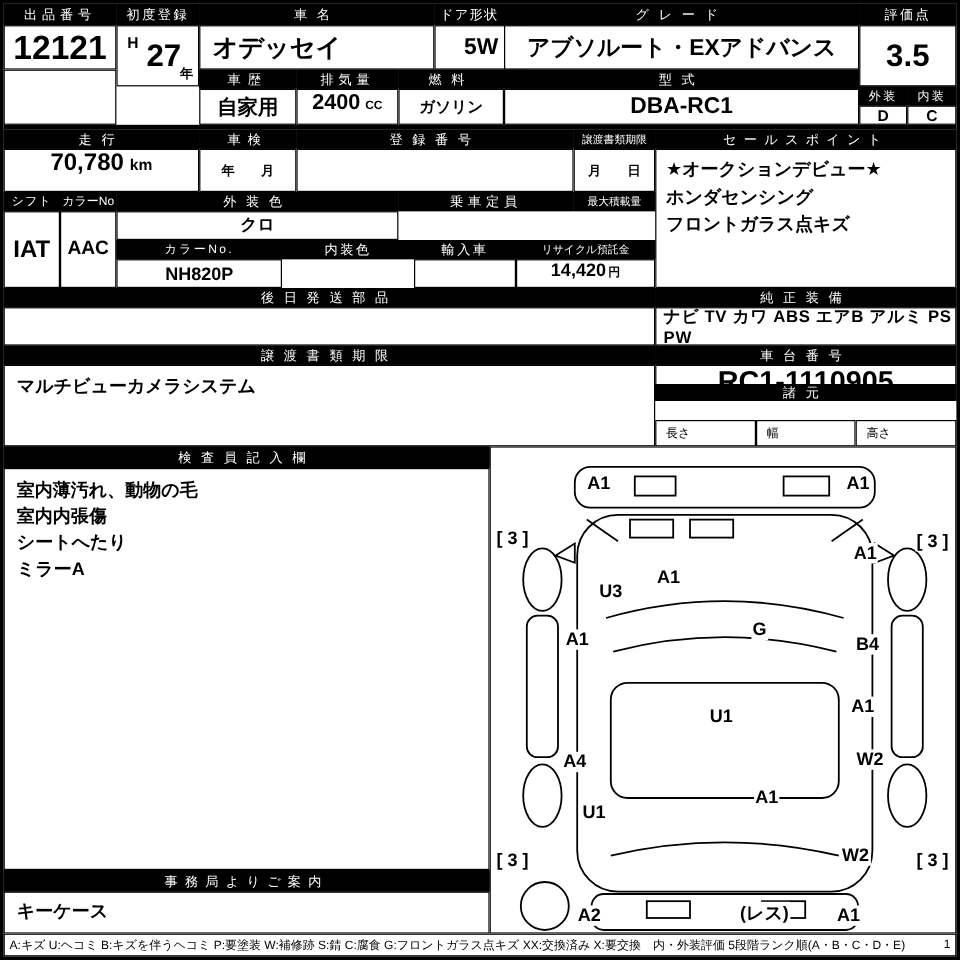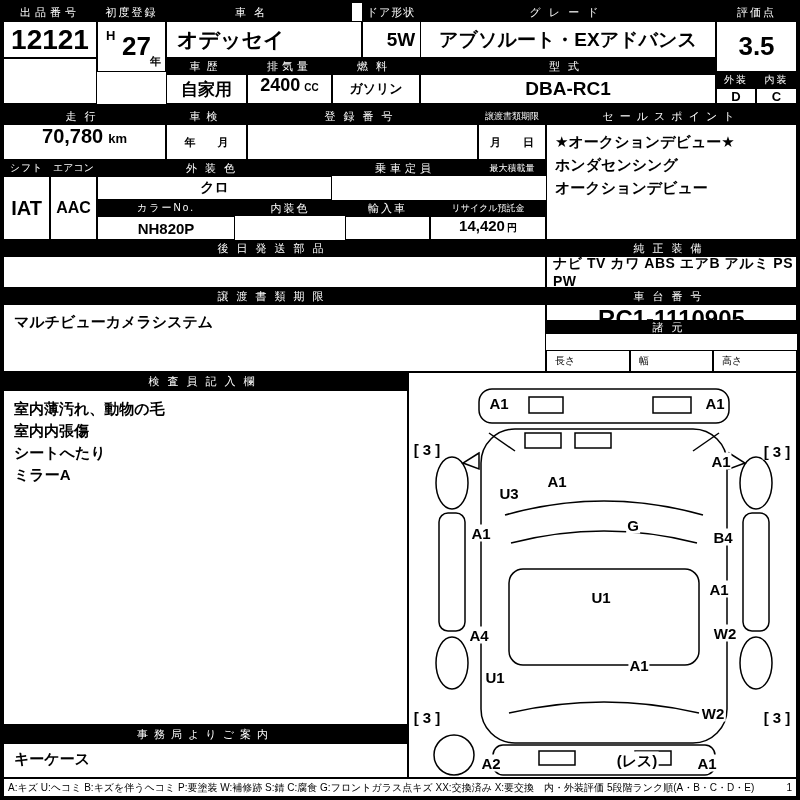--- a/index.html
+++ b/index.html
@@ -40,7 +40,7 @@
 
   <div class="hdr" style="left:3px;top:3px;width:94px;height:18px">出品番号</div>
   <div class="hdr ls2" style="left:97px;top:3px;width:69px;height:18px">初度登録</div>
-  <div class="hdr ls8" style="left:156px;top:3px;width:196px;height:18px">車名</div>
+  <div class="hdr ls8" style="left:166px;top:3px;width:196px;height:18px">車名</div>
   <div class="hdr ls1" style="left:362px;top:3px;width:58px;height:18px">ドア形状</div>
   <div class="hdr ls8" style="left:420px;top:3px;width:296px;height:18px">グレード</div>
   <div class="hdr ls2" style="left:716px;top:3px;width:81px;height:18px">評価点</div>

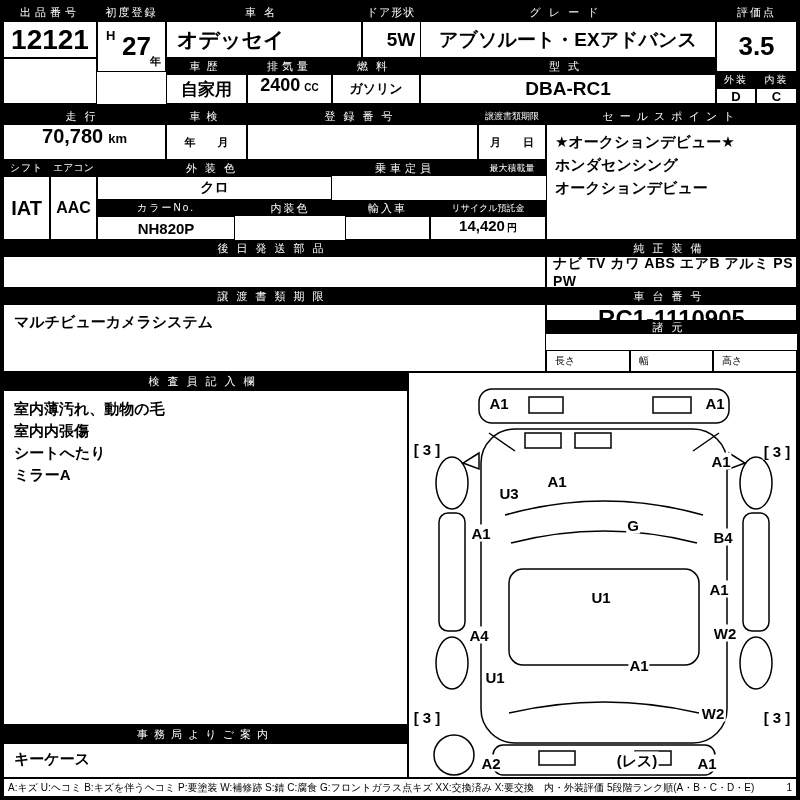--- a/index.html
+++ b/index.html
@@ -102,7 +102,7 @@
   </div>
 
   <div class="hdr f10 ls1" style="left:3px;top:160px;width:47px;height:16px">シフト</div>
-  <div class="hdr f10 ls0" style="left:50px;top:160px;width:47px;height:16px">エアコン</div>
+  <div class="hdr f10 ls0" style="left:50px;top:160px;width:47px;height:16px">カラーNo</div>
   <div class="hdr ls8" style="left:97px;top:160px;width:235px;height:16px">外装色</div>
   <div class="hdr" style="left:332px;top:160px;width:146px;height:16px">乗車定員</div>
   <div class="hdr f9 ls0" style="left:478px;top:160px;width:68px;height:16px">最大積載量</div>

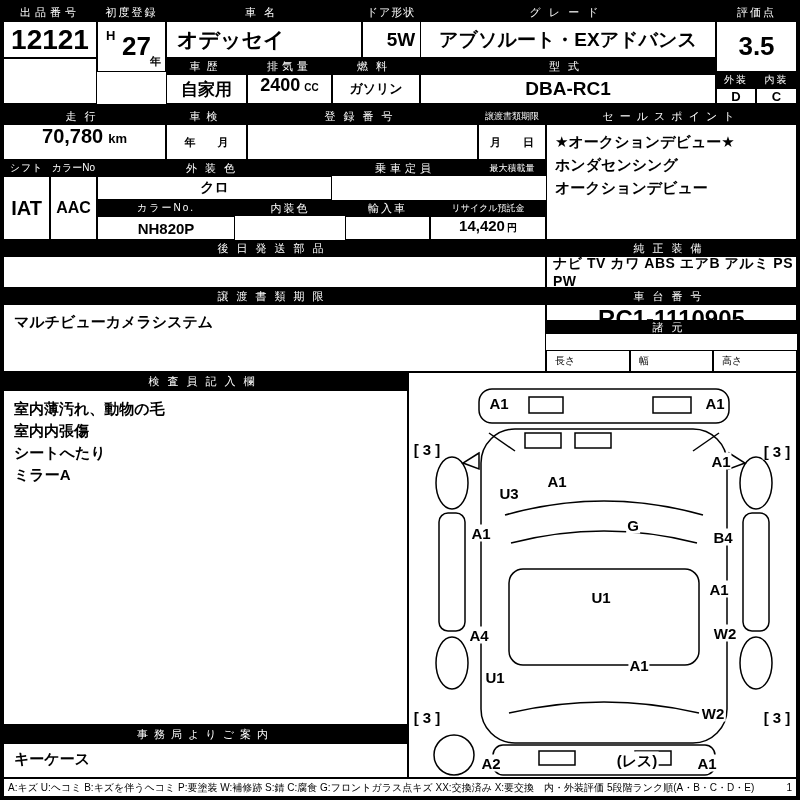--- a/index.html
+++ b/index.html
@@ -98,7 +98,7 @@
   <div class="cell lines" style="left:546px;top:124px;width:251px;height:116px">
     <div>★オークションデビュー★</div>
     <div>ホンダセンシング</div>
-    <div>オークションデビュー</div>
+    <div>フロントガラス点キズ</div>
   </div>
 
   <div class="hdr f10 ls1" style="left:3px;top:160px;width:47px;height:16px">シフト</div>

